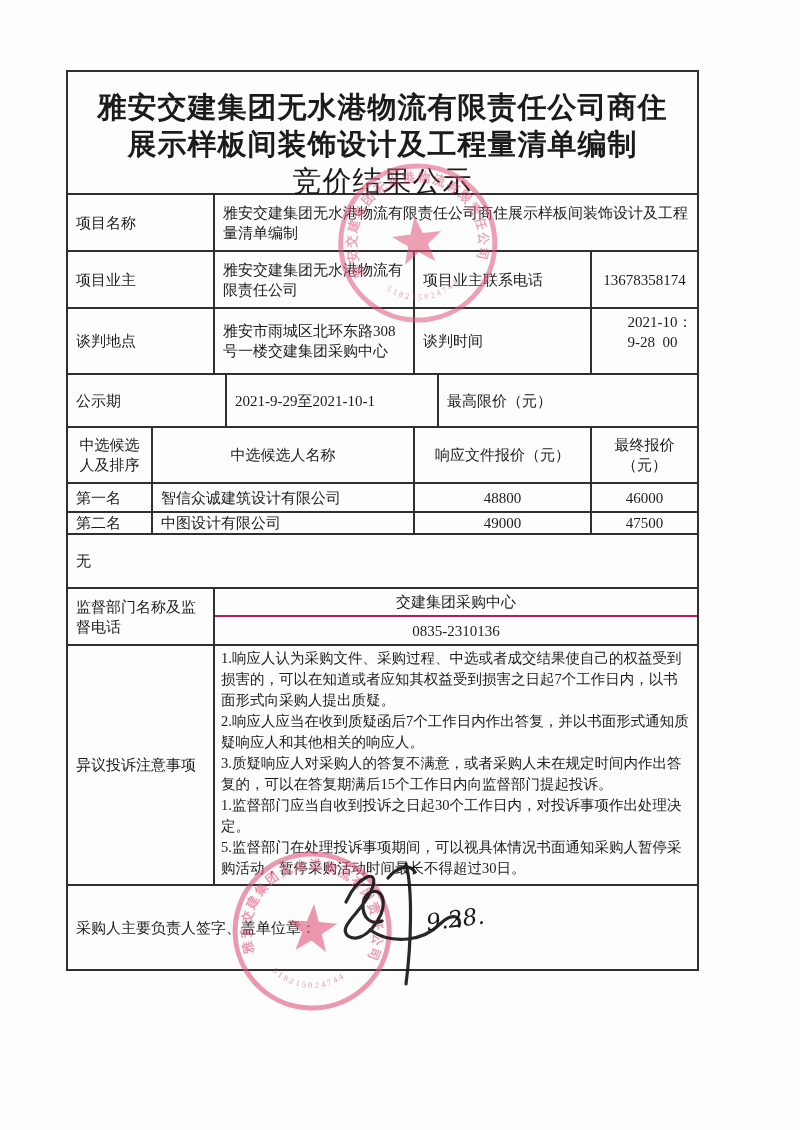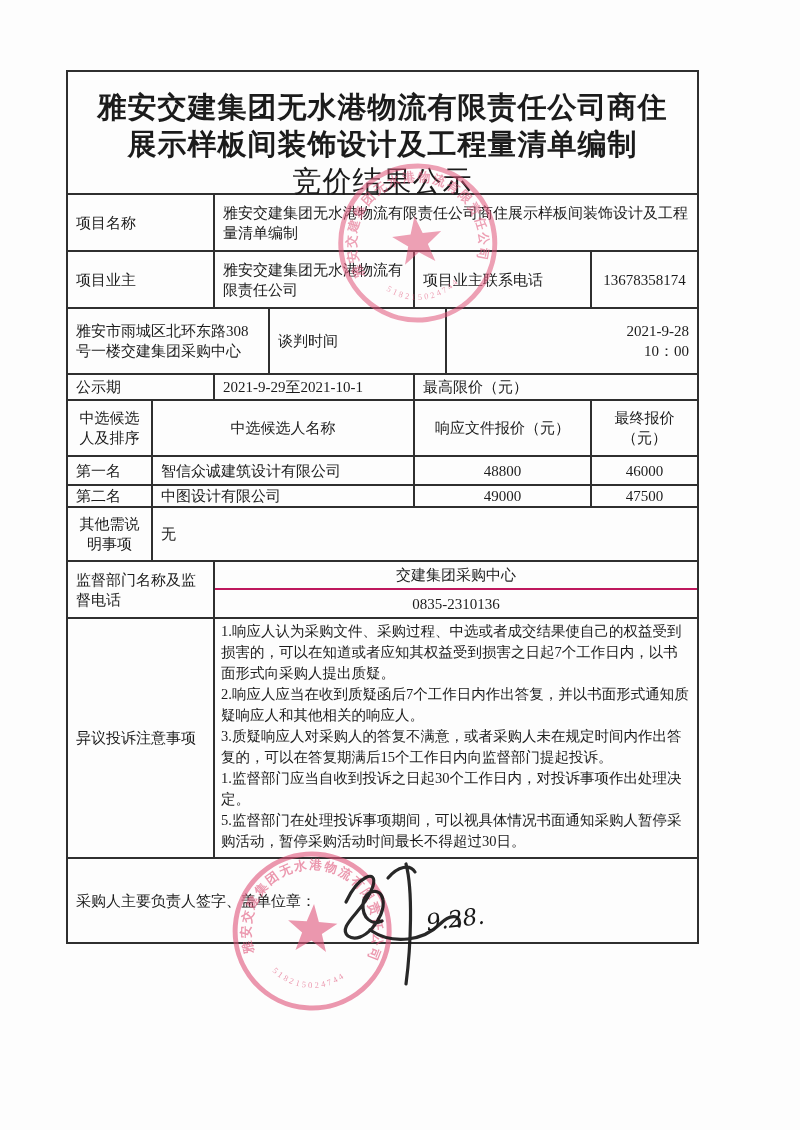--- a/index.html
+++ b/index.html
@@ -33,7 +33,7 @@
   .w-c3{width:177px;flex:none;}
   .w-rest{flex:1;min-width:0;}
   .center{justify-content:center;text-align:center;}
-  .col{flex-direction:column;justify-content:center;align-items:flex-end;padding-left:39px;}
+  .col{flex-direction:row;justify-content:center;align-items:flex-start;padding-left:39px;}
 
   .rh-title{height:123px;}
   .rh-a{height:57px;}

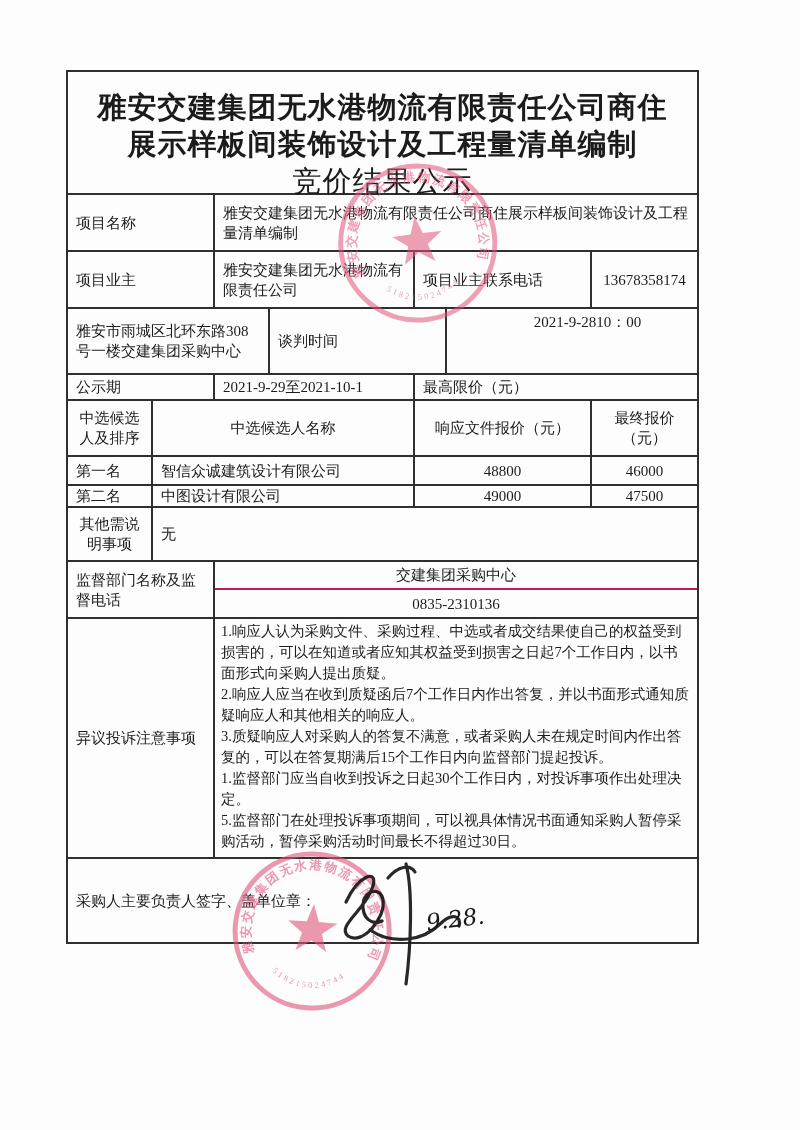--- a/index.html
+++ b/index.html
@@ -104,6 +104,7 @@
     </div>
 
     <div class="row rh-c">
+      <div class="cell w-label">谈判地点</div>
       <div class="cell w-c2">雅安市雨城区北环东路308号一楼交建集团采购中心</div>
       <div class="cell w-c3">谈判时间</div>
       <div class="cell w-rest col">

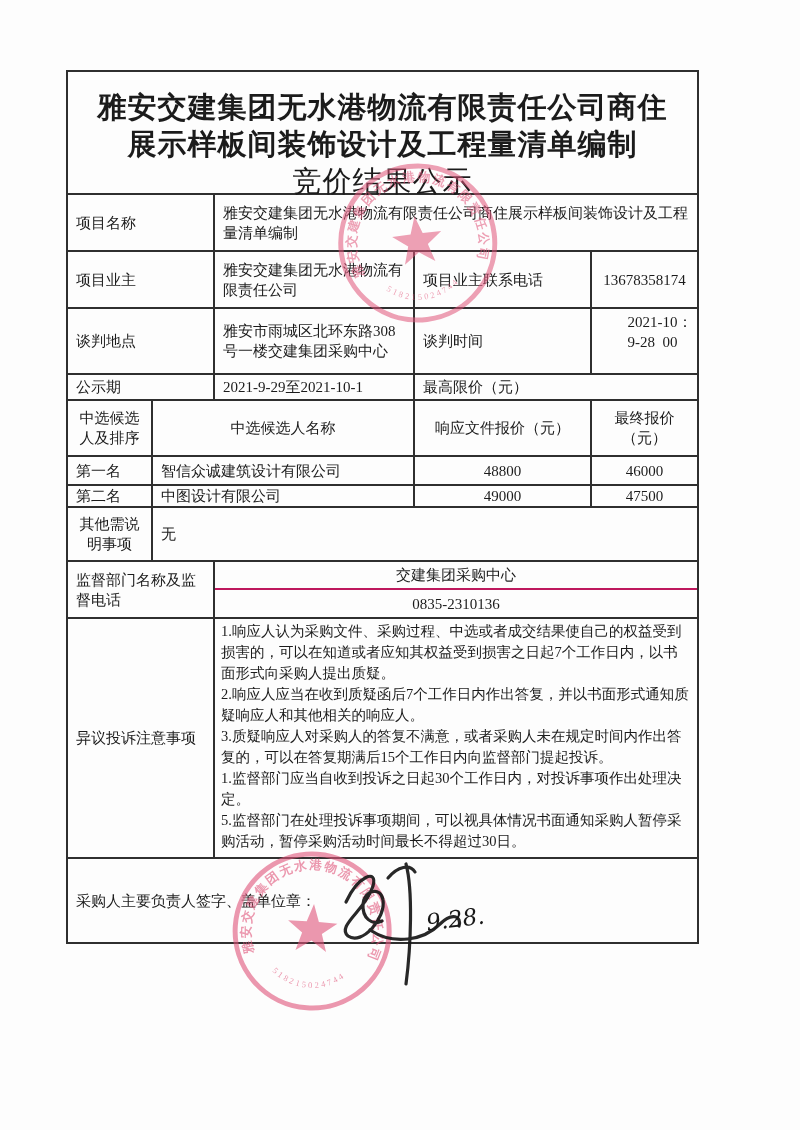--- a/index.html
+++ b/index.html
@@ -39,7 +39,7 @@
   .rh-a{height:57px;}
   .rh-b{height:57px;}
   .rh-c{height:66px;}
-  .rh-d{height:26px;}
+  .rh-d{height:53px;gap:12px;}
   .rh-e{height:56px;}
   .rh-f{height:29px;}
   .rh-g{height:22px;}

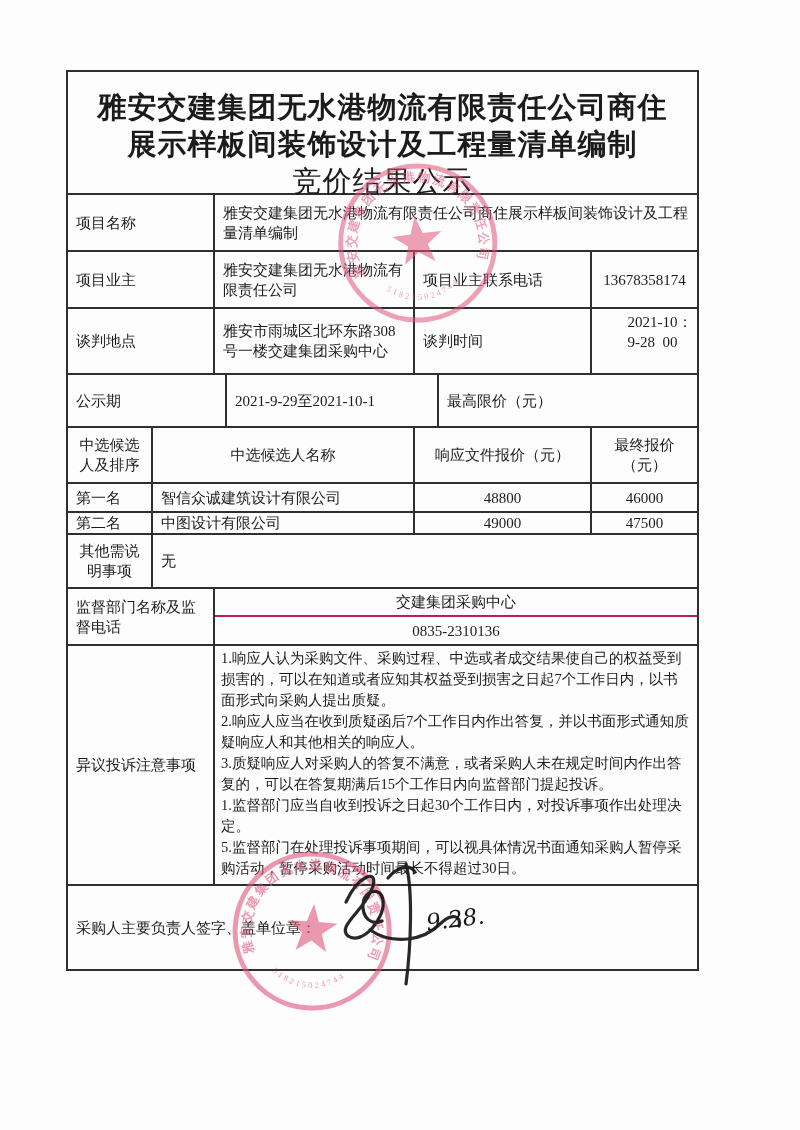--- a/index.html
+++ b/index.html
@@ -141,7 +141,6 @@
     </div>
 
     <div class="row rh-h">
-      <div class="cell w-narrow center">其他需说明事项</div>
       <div class="cell w-rest">无</div>
     </div>
 

